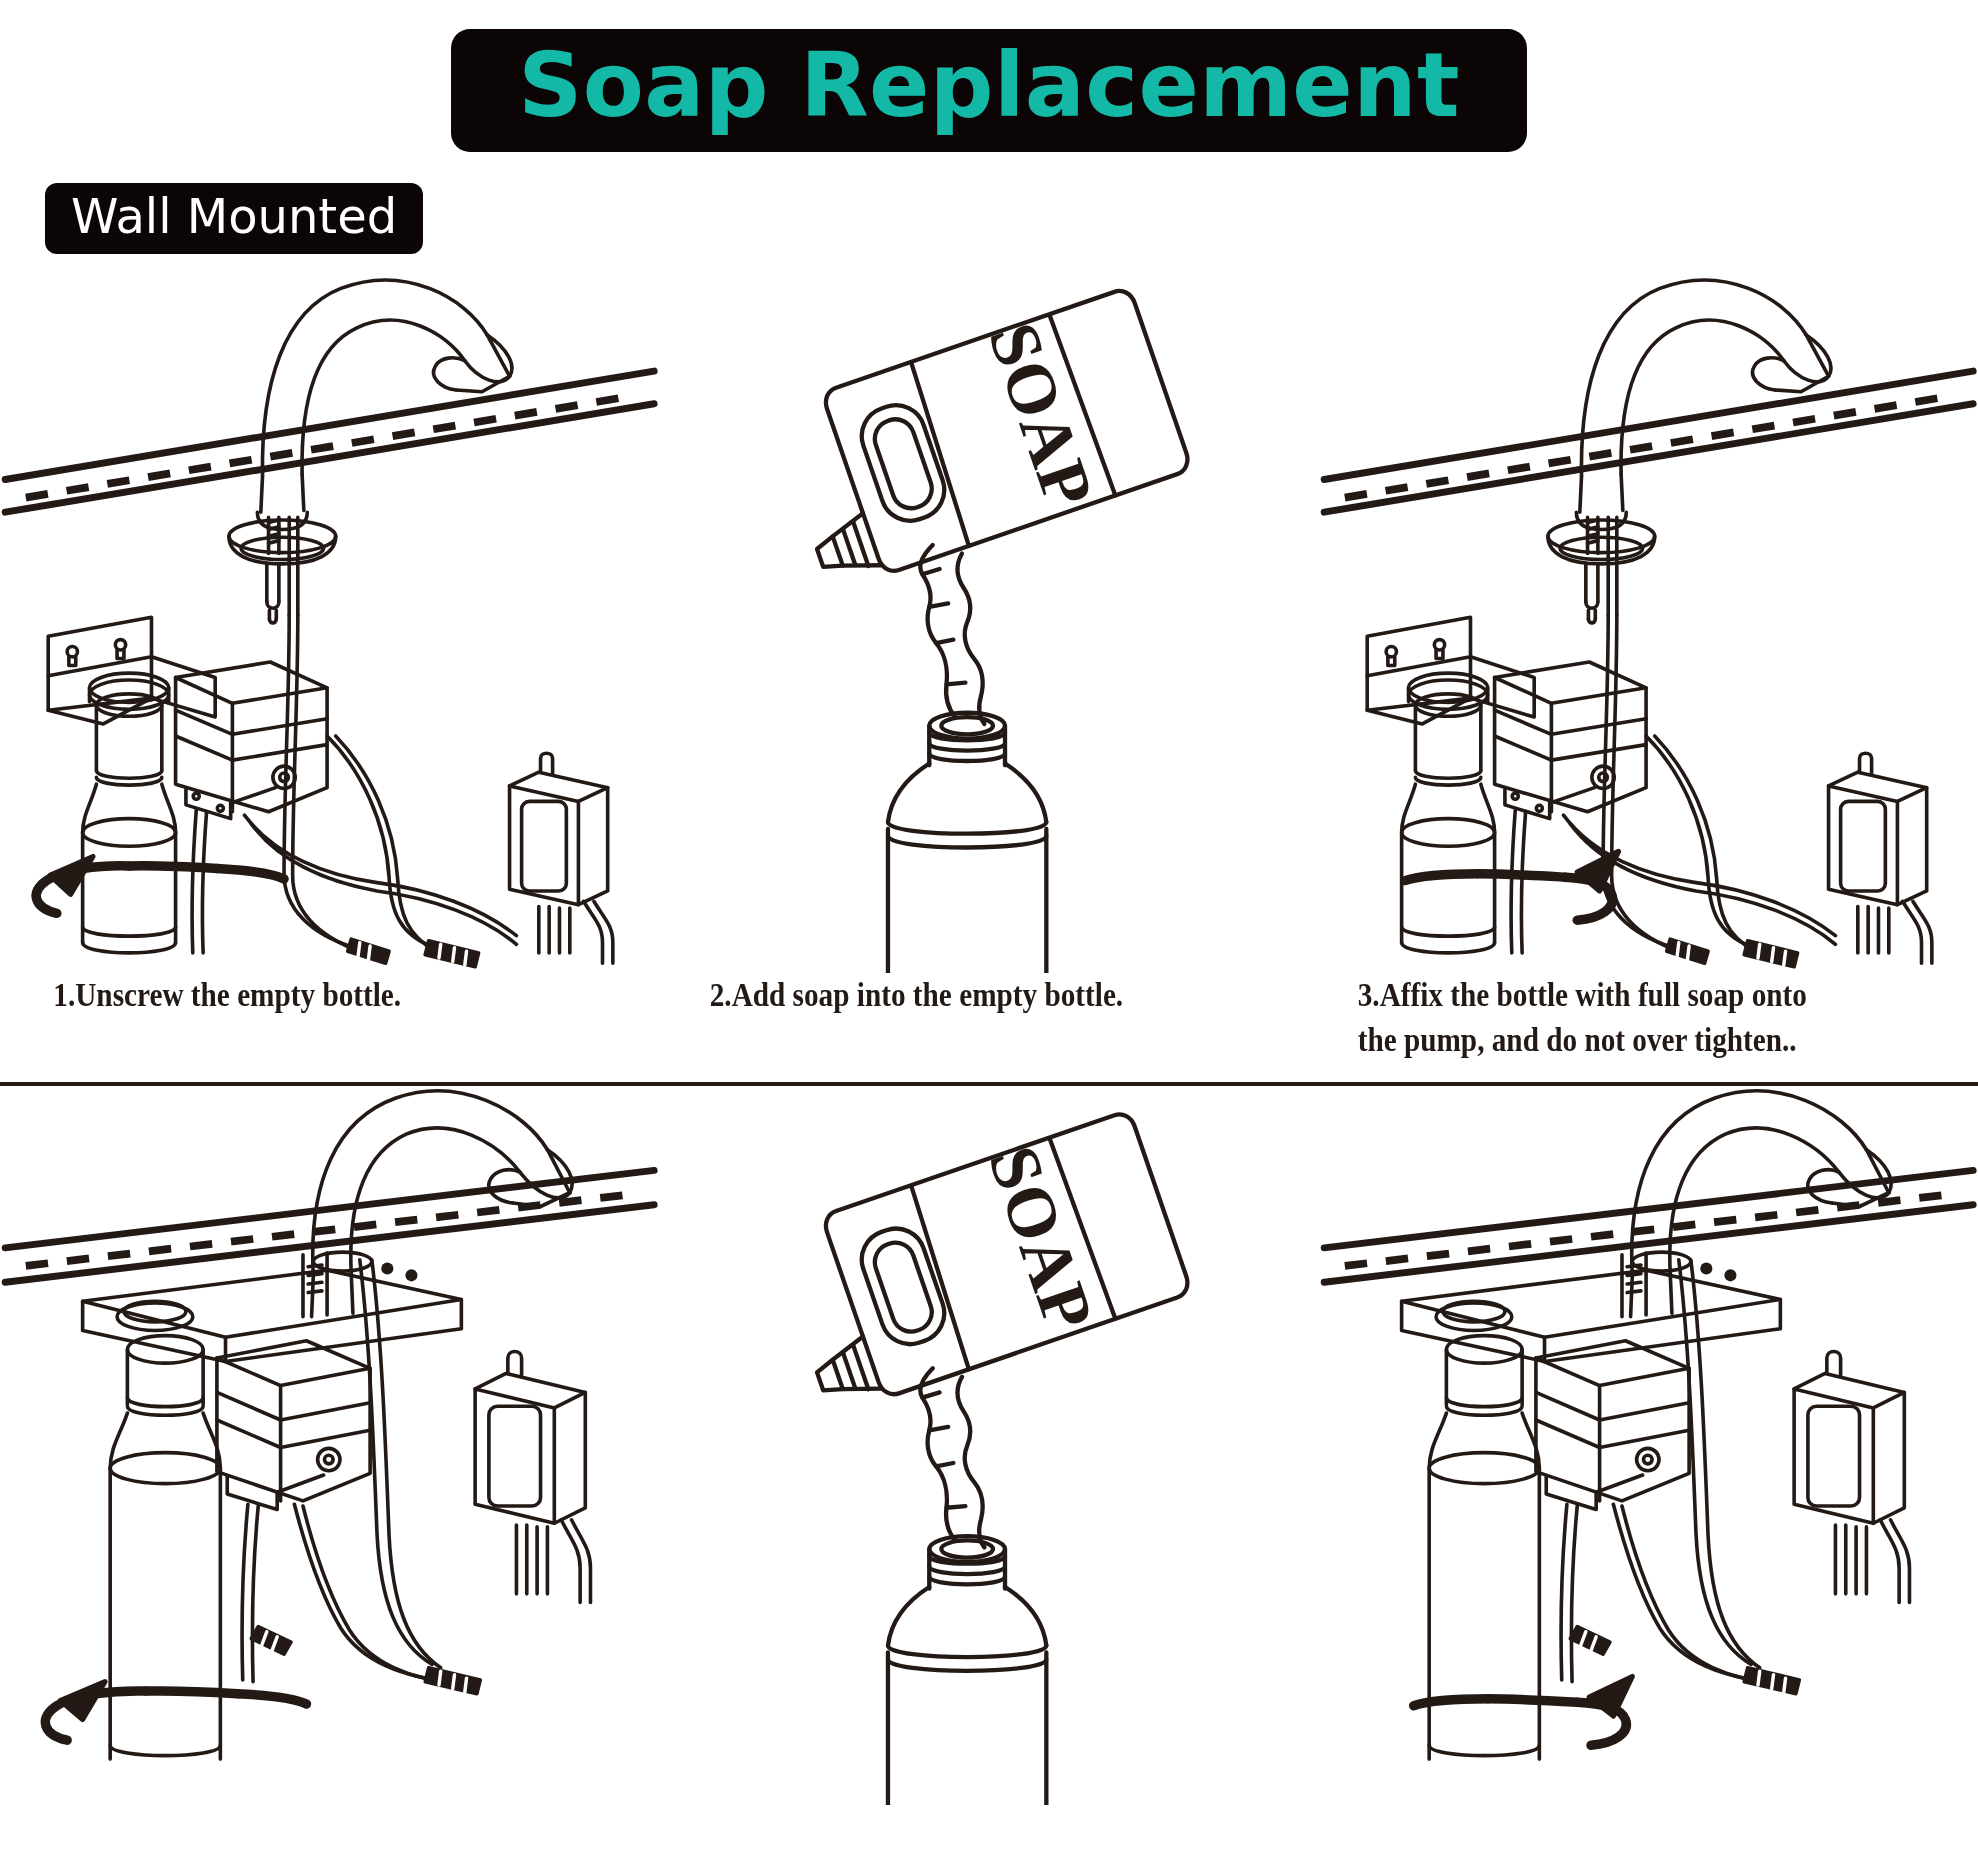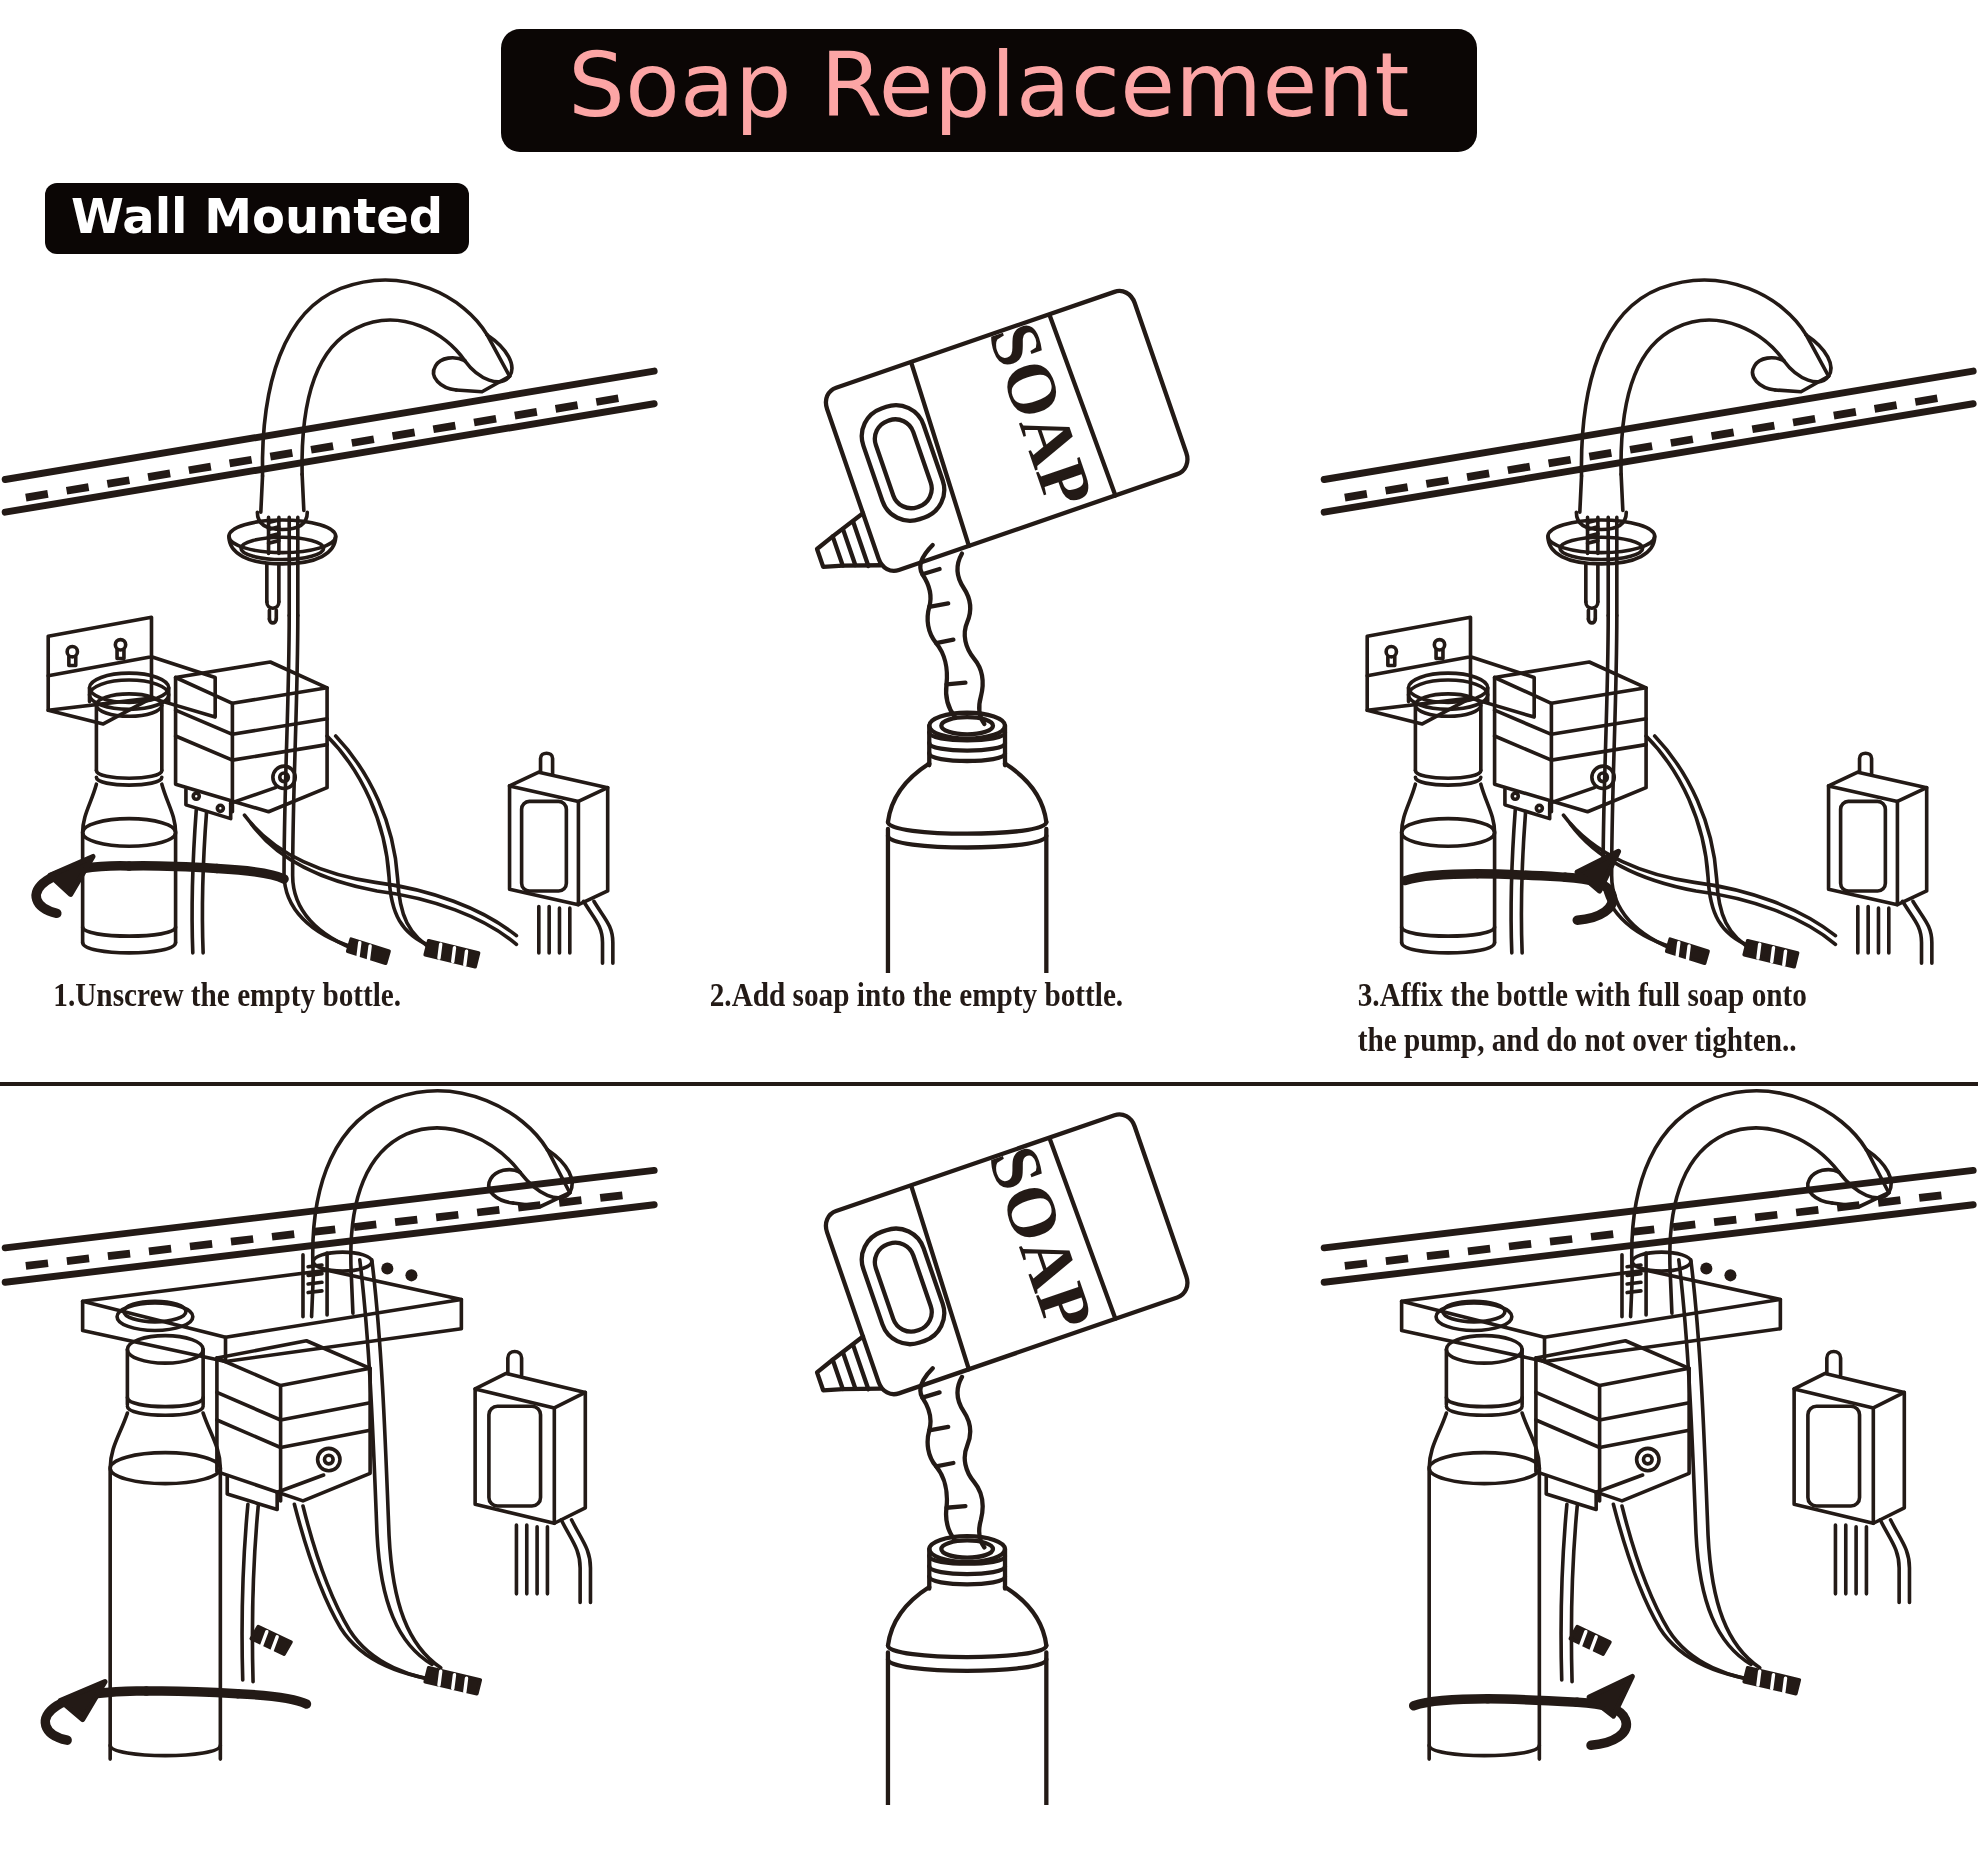--- a/index.html
+++ b/index.html
@@ -31,10 +31,10 @@
     line-height: 1;
   }
   .title-text {
-    color: #fca5a5;
+    color: #14b8a6;
     font-family: "DejaVu Sans", sans-serif;
     font-size: 89px;
-    font-weight: 400;
+    font-weight: 700;
     letter-spacing: 0.4px;
     white-space: nowrap;
     display: block;

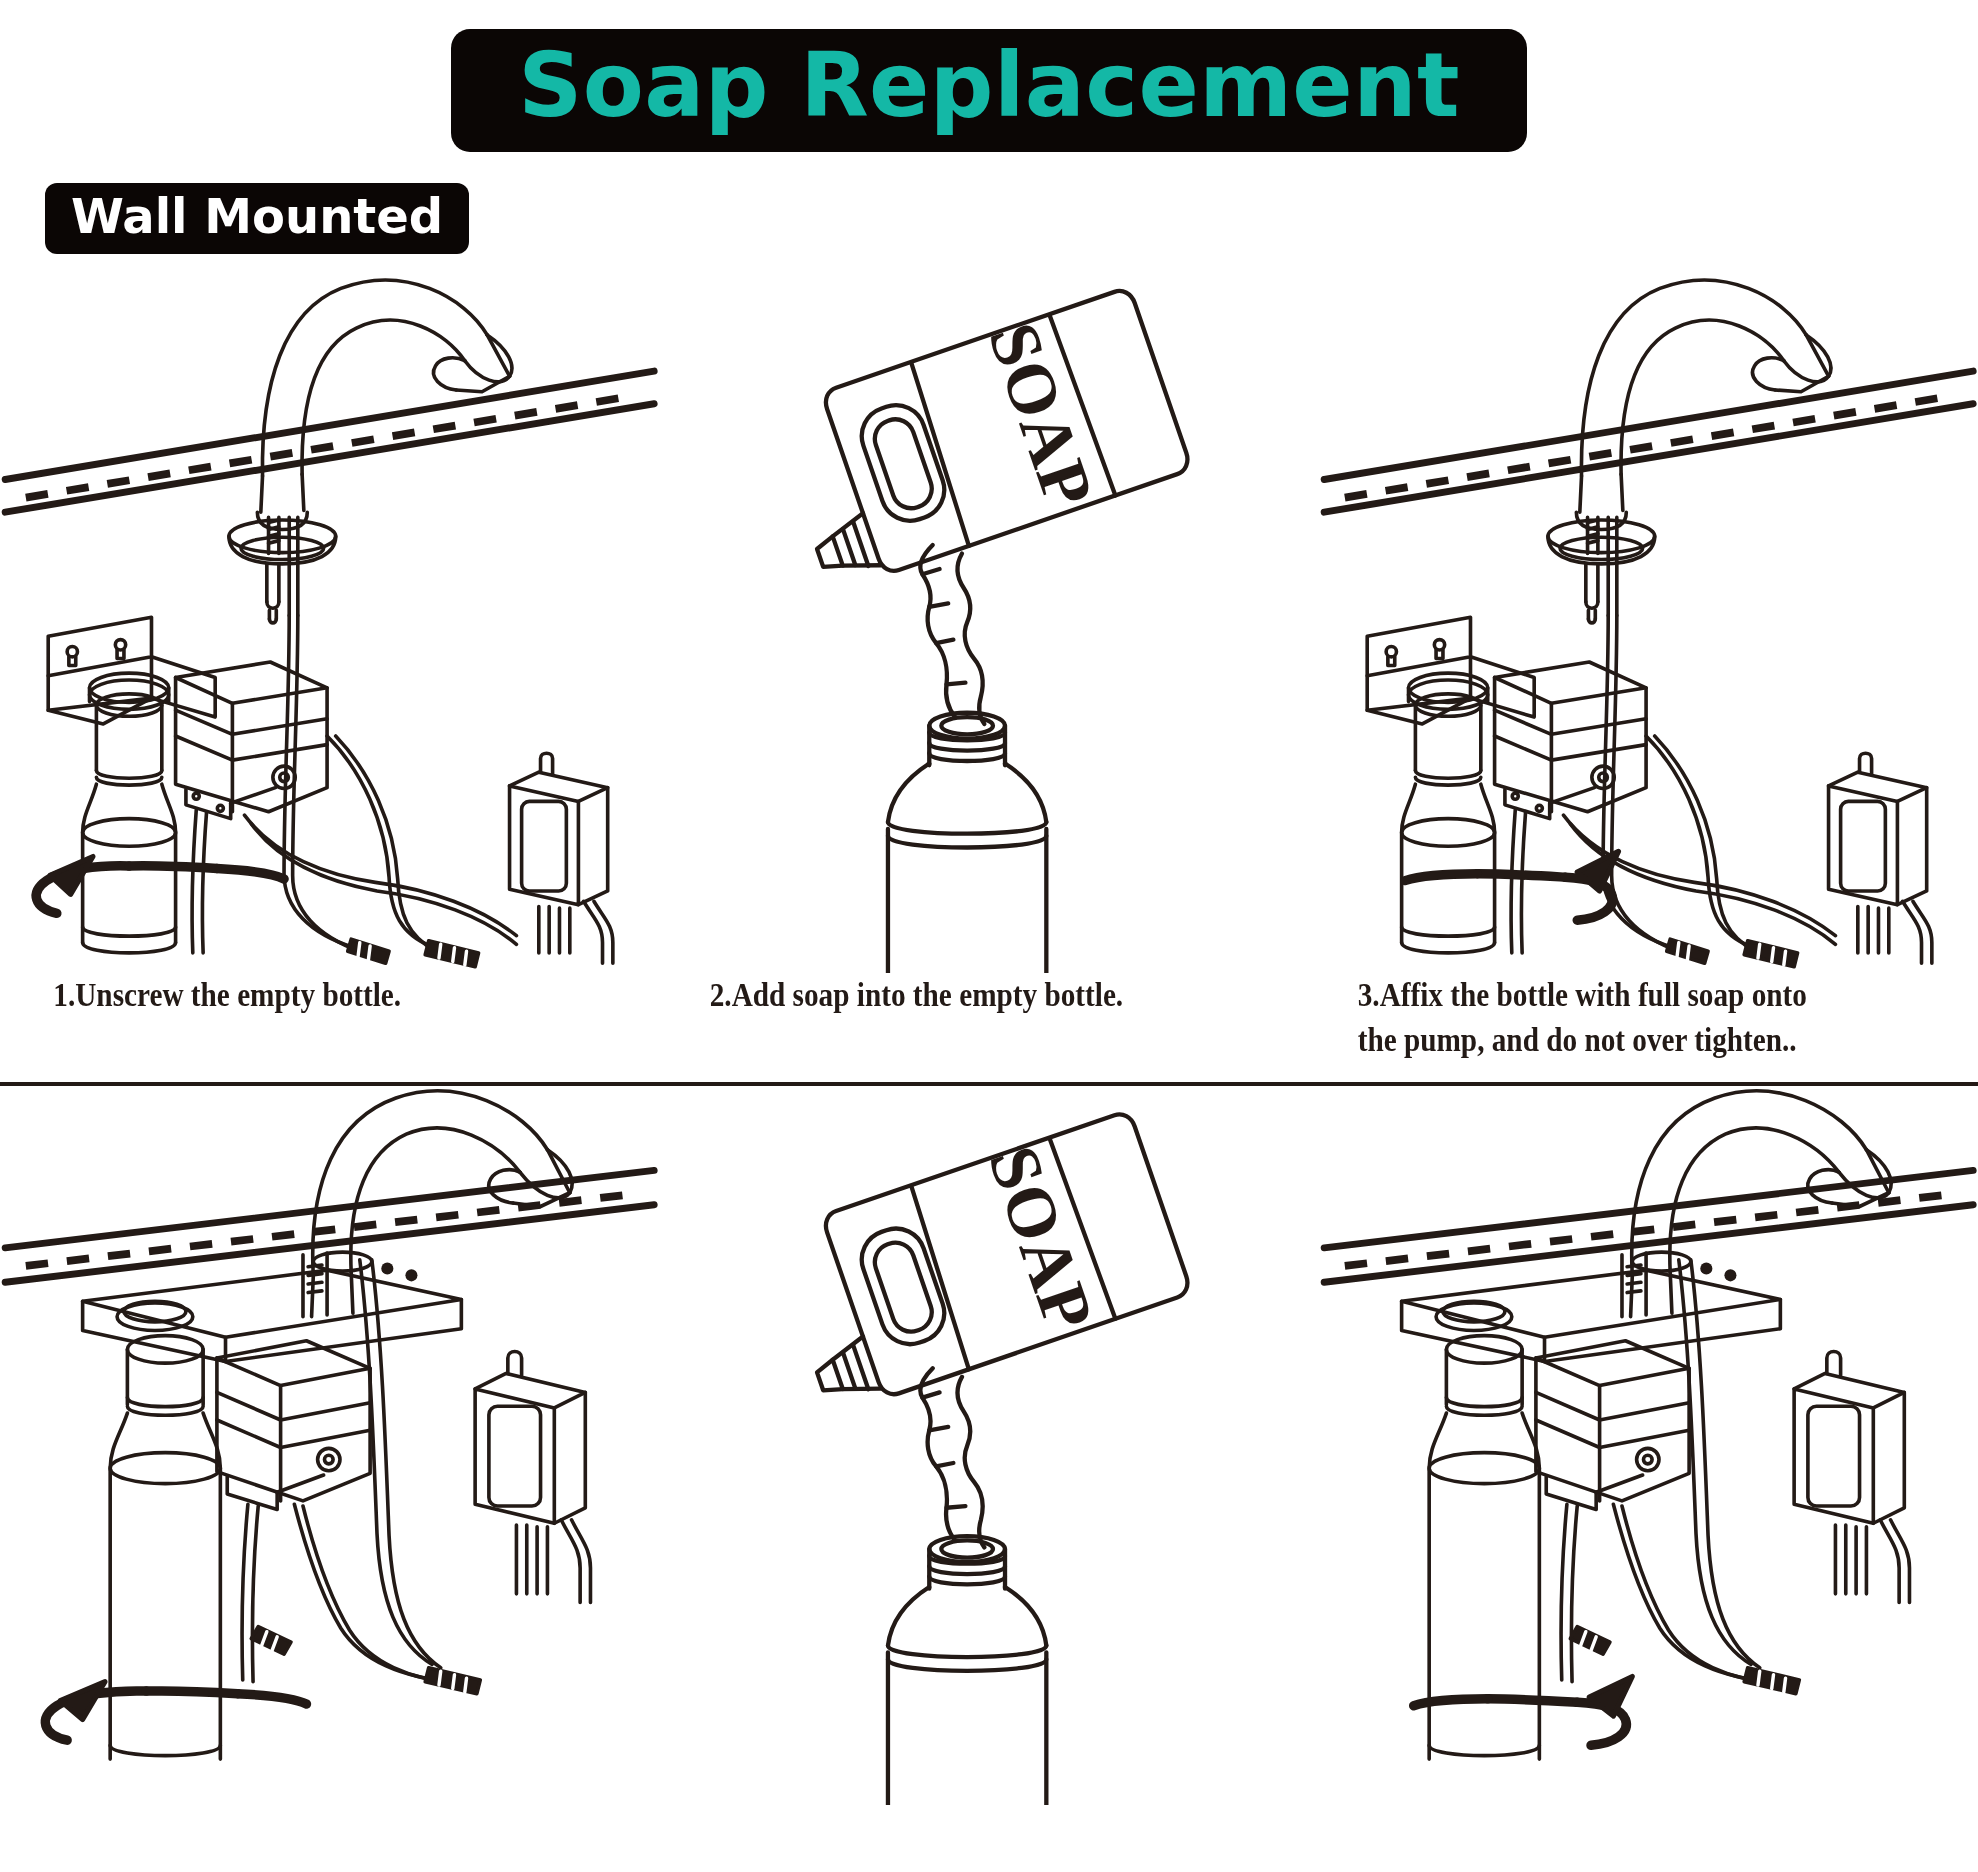--- a/index.html
+++ b/index.html
@@ -56,7 +56,7 @@
     color: #ffffff;
     font-family: "DejaVu Sans", sans-serif;
     font-size: 48px;
-    font-weight: 700;
+    font-weight: 400;
     white-space: nowrap;
     display: block;
     letter-spacing: 0px;

